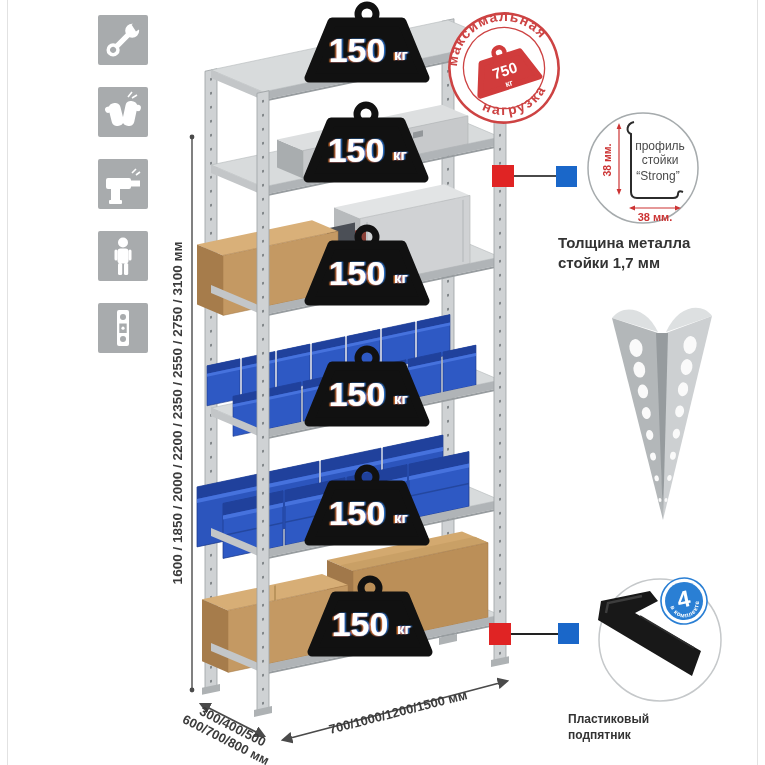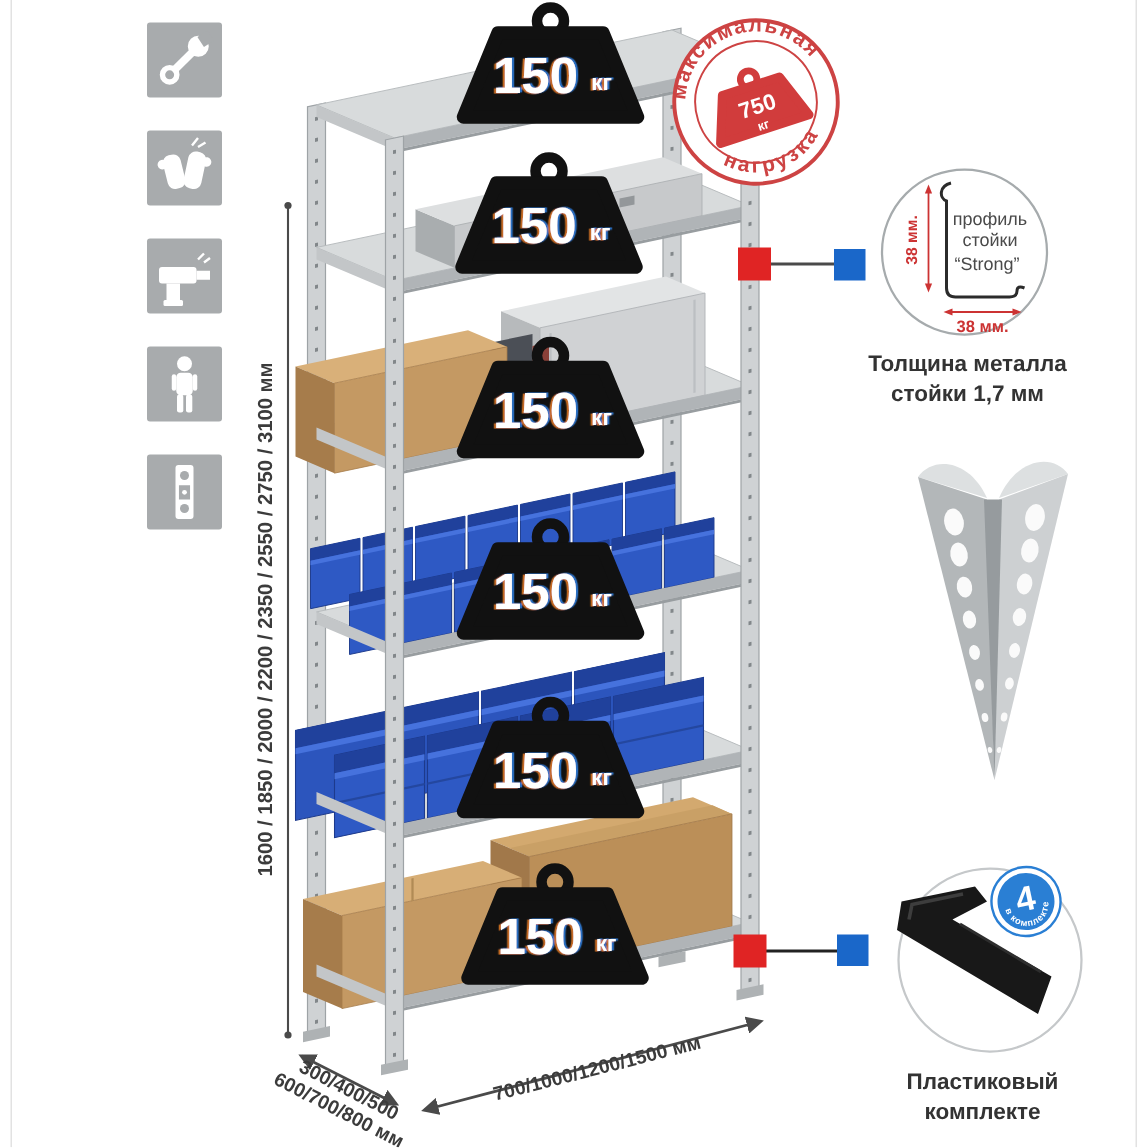--- a/index.html
+++ b/index.html
@@ -10,7 +10,7 @@
              display:flex;align-items:center;justify-content:center;}
   .dim-label{position:absolute;color:#3b3b3b;font-weight:700;font-size:13px;white-space:nowrap;
              transform-origin:center center;}
-  .caption{position:absolute;color:#333;font-weight:700;text-align:center;line-height:1.32;}
+  .caption{position:absolute;color:#333;font-weight:700;text-align:left;line-height:1.32;}
   svg text{font-family:"Liberation Sans",sans-serif;}
 </style>
 </head>

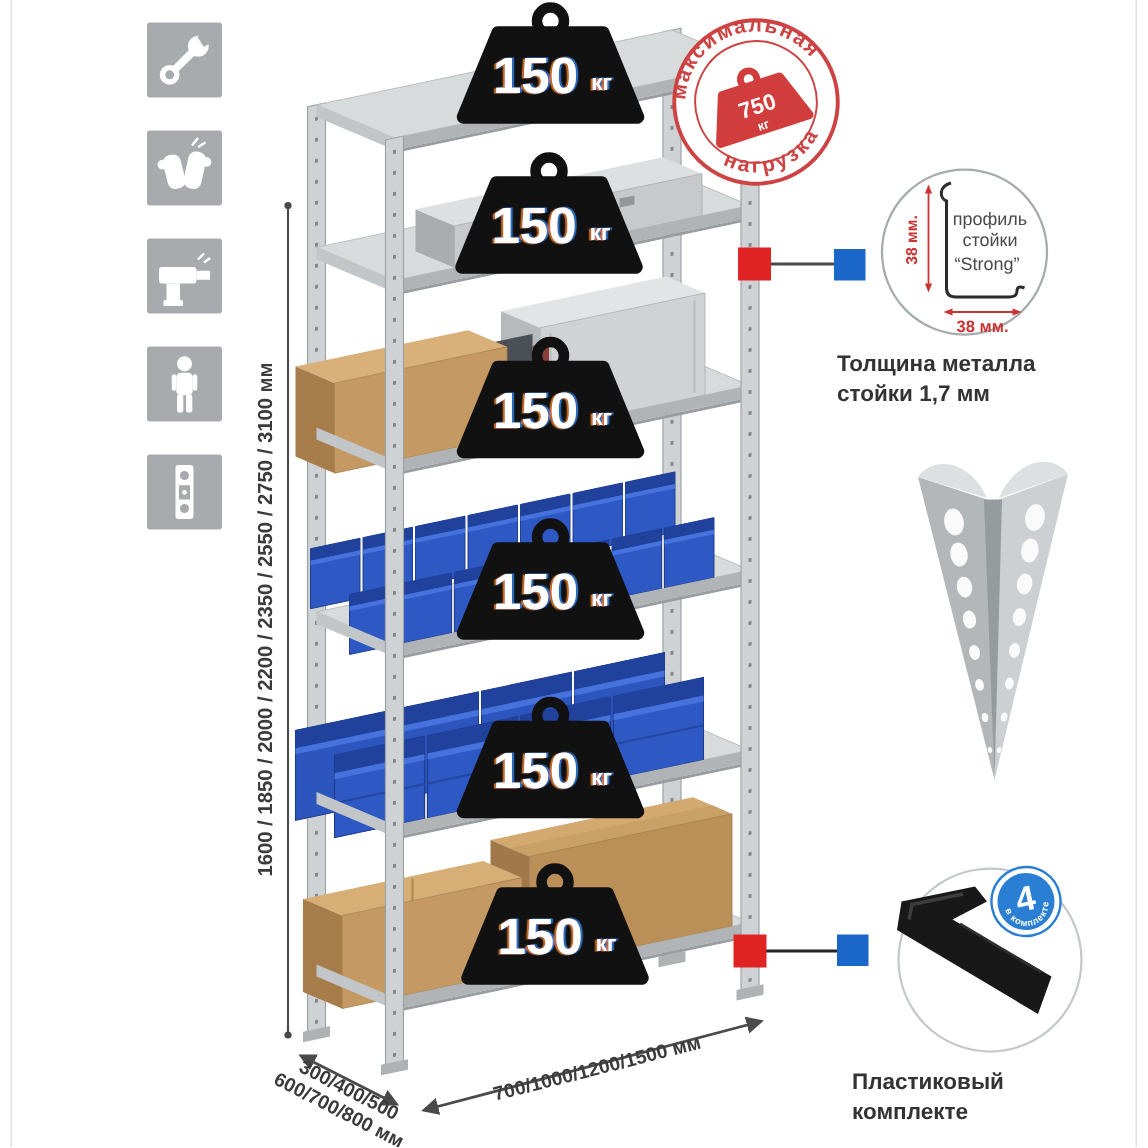--- a/index.html
+++ b/index.html
@@ -482,7 +482,7 @@
     <span>стойки 1,7 мм</span>
   </div>
 
-  <div class="caption" style="left:568px;top:712px;width:174px;font-size:15px">
+  <div class="caption" style="left:568px;top:712px;width:174px;font-size:12px">
     <span>Пластиковый</span><br>
     <span>комплекте</span>
   </div>

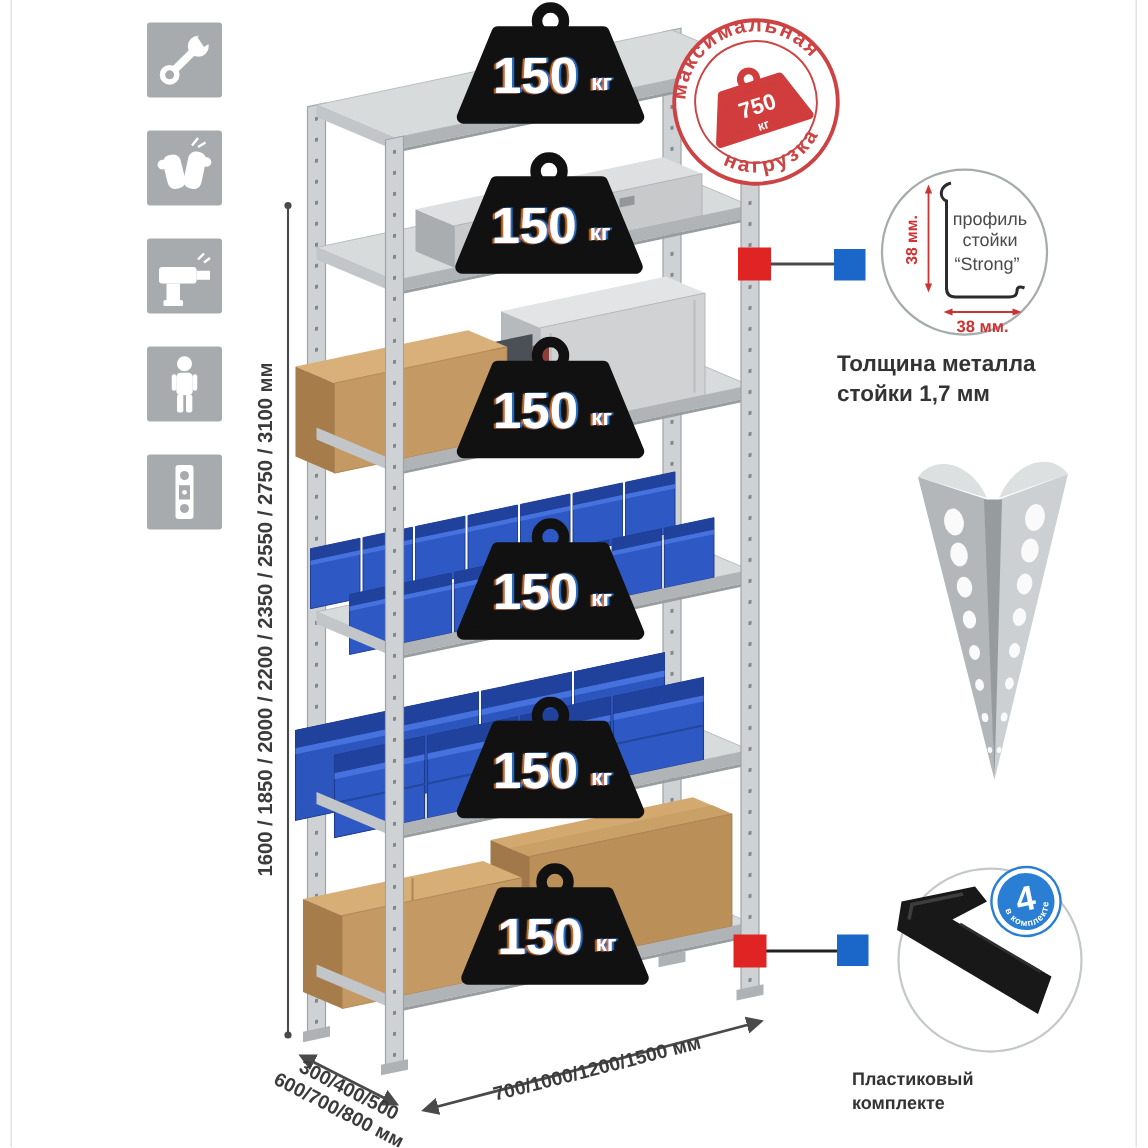--- a/index.html
+++ b/index.html
@@ -484,7 +484,7 @@
 
   <div class="caption" style="left:568px;top:712px;width:174px;font-size:12px">
     <span>Пластиковый</span><br>
-    <span>комплекте</span>
+    <span>подпятник</span>
   </div>
 
 </div>

